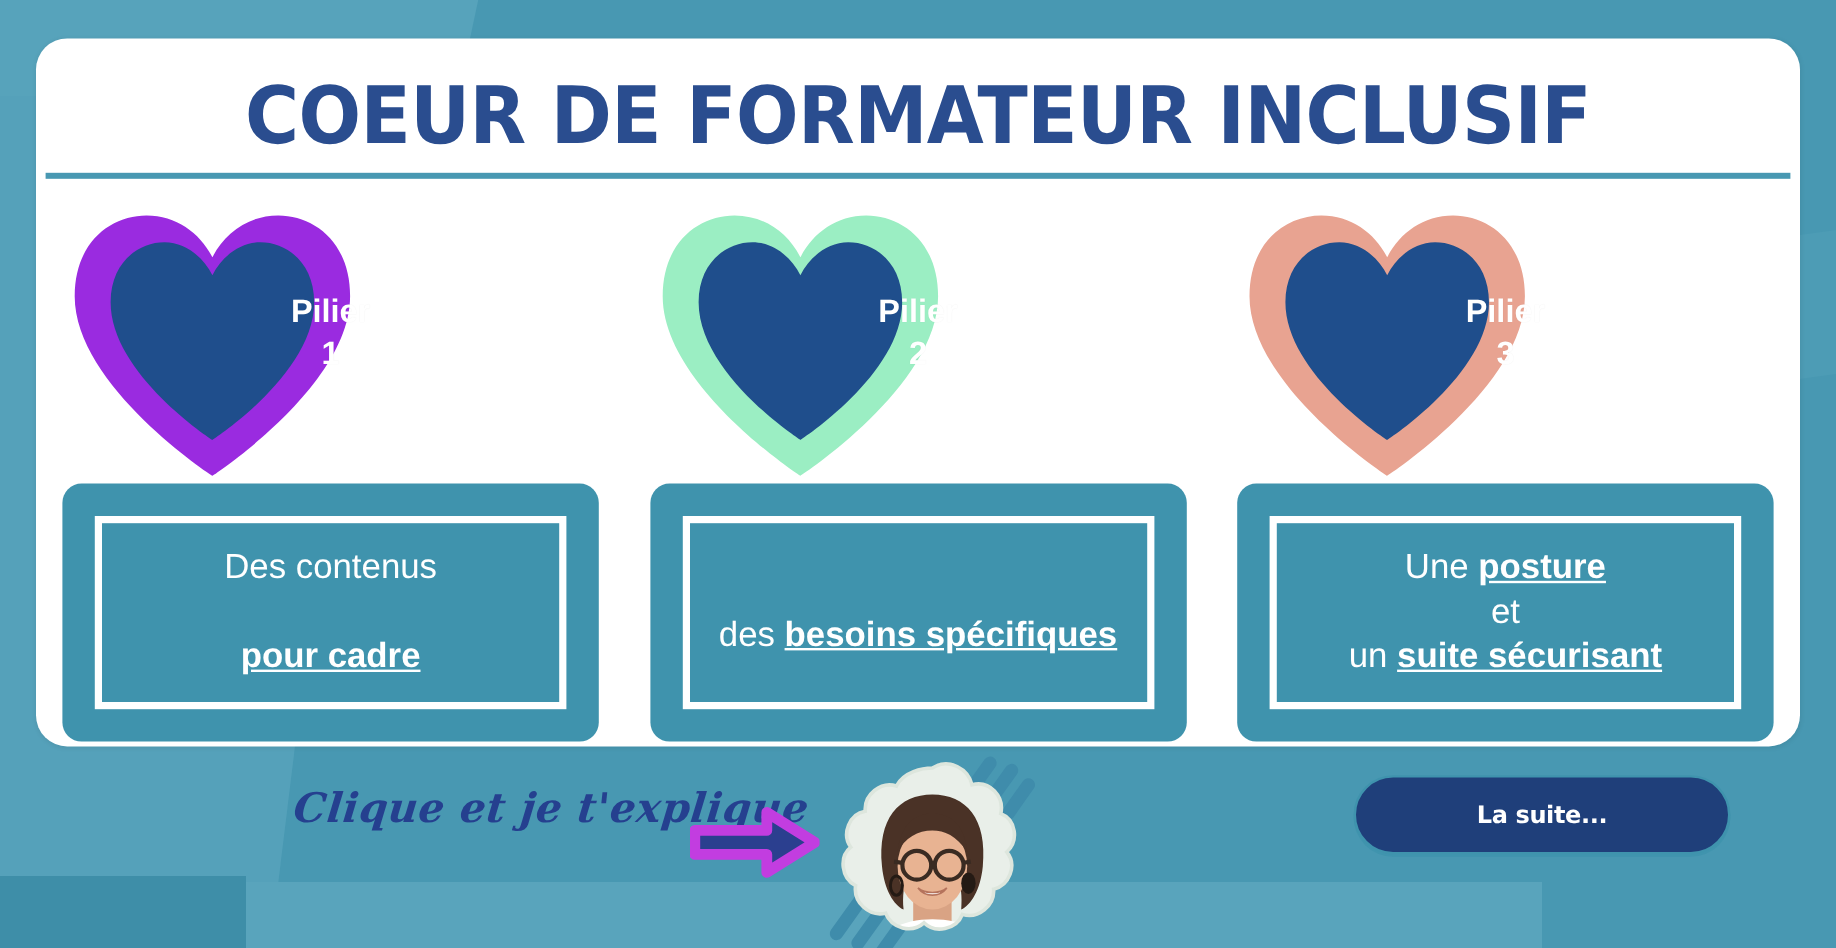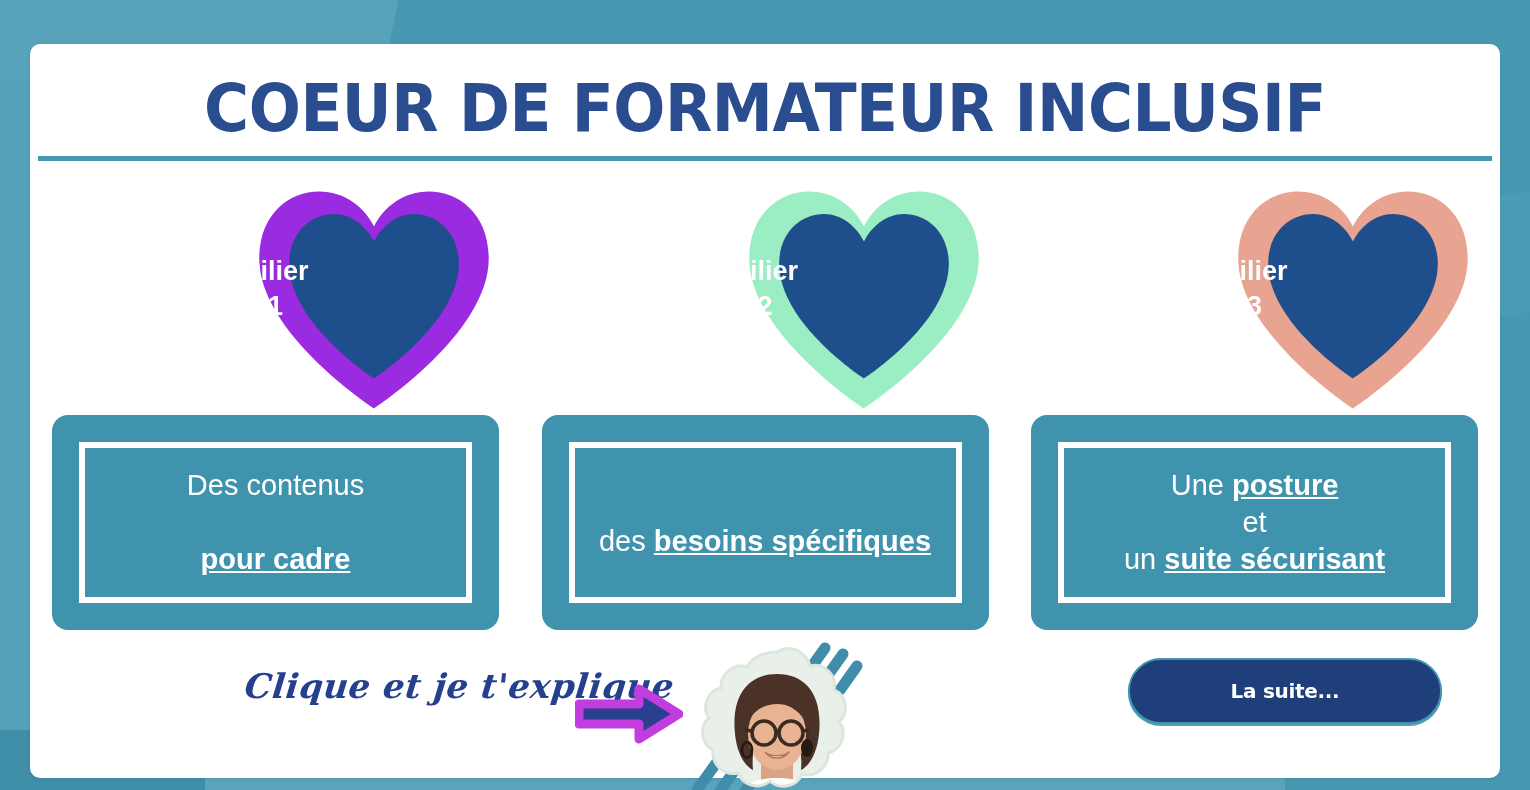--- a/index.html
+++ b/index.html
@@ -35,8 +35,8 @@
 
   
   #page-card{
-    position:absolute;left:30px;top:44px;width:1470px;height:734px;
-    background:#ffffff;border-radius:10px;
+    position:absolute;left:30px;top:32px;width:1470px;height:590px;
+    background:#ffffff;border-radius:26px;
     box-shadow:0 1px 4px rgba(0,0,0,.08);
     overflow:visible;
   }

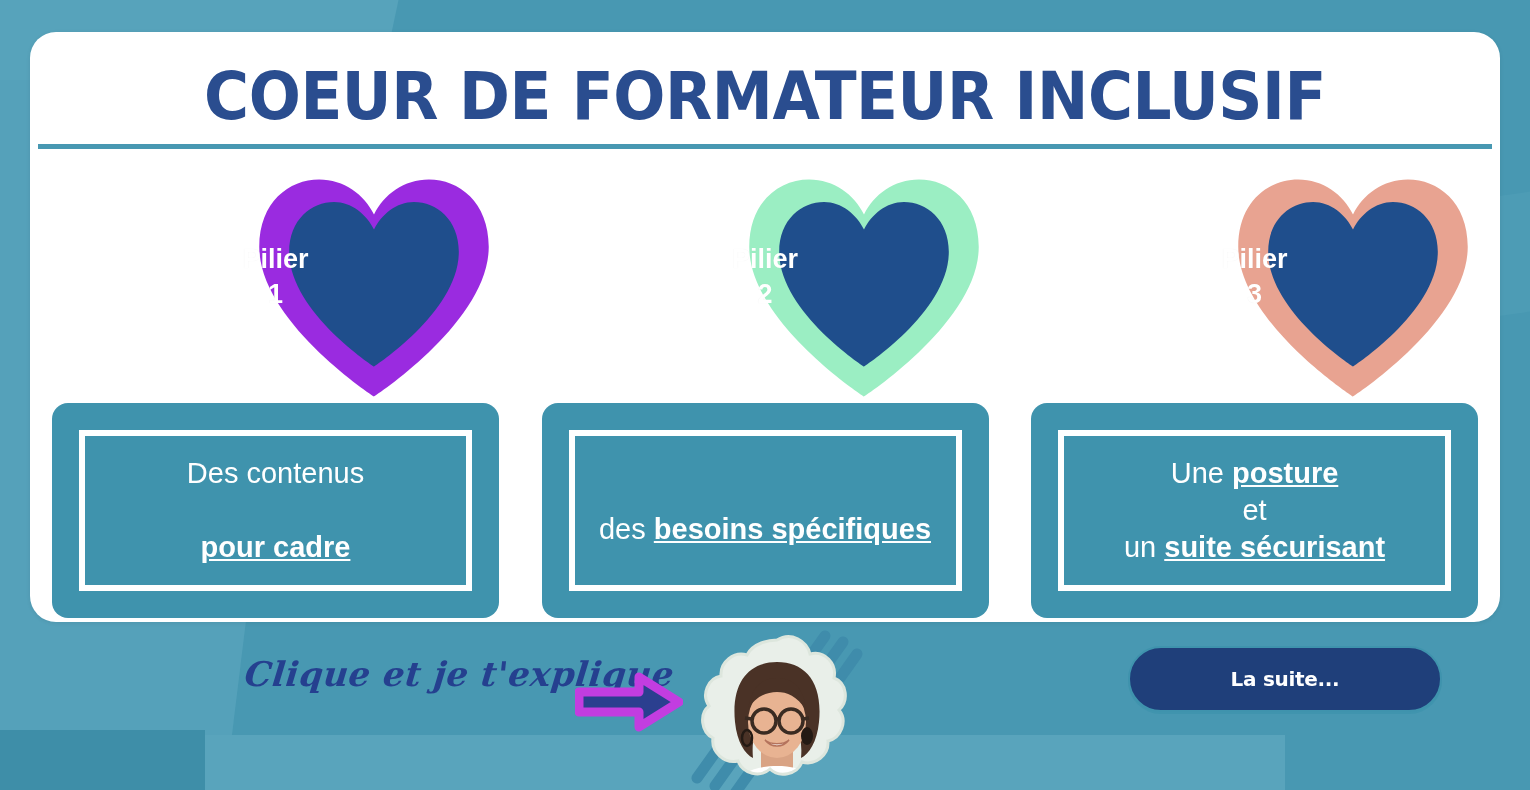--- a/index.html
+++ b/index.html
@@ -68,7 +68,7 @@
 
   
   .heart-wrap{
-    position:relative;height:232px;display:flex;justify-content:flex-end;align-items:flex-start;text-decoration:underline;
+    position:relative;height:232px;display:flex;justify-content:flex-start;align-items:flex-start;text-decoration:underline;
   }
   .heart-svg{display:block;}
   .heart-label{

